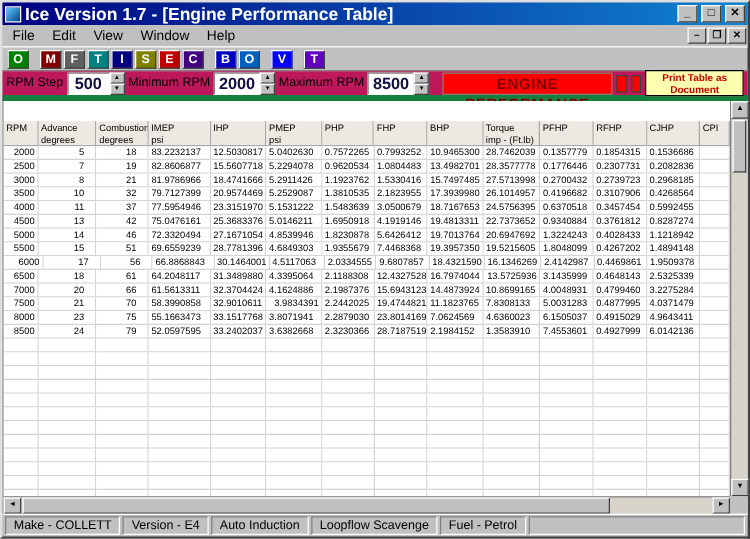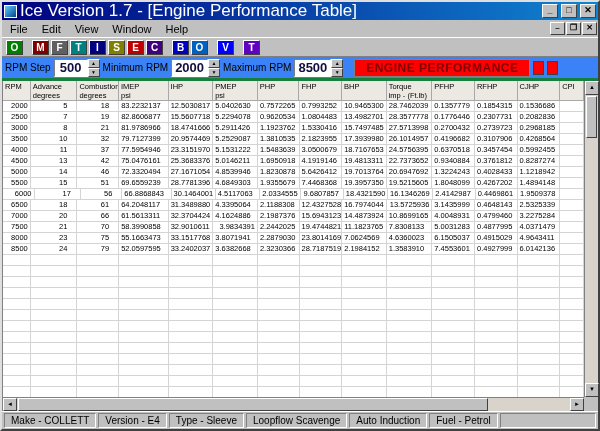--- a/index.html
+++ b/index.html
@@ -13,7 +13,7 @@
               display:flex; align-items:center; padding:0 2px; gap:3px; }
   .app-icon { width:13px; height:13px; background:linear-gradient(135deg,#66ccff,#004488);
               border:1px solid #fff; flex:0 0 13px; }
-  .title-text { color:#fff; font-size:17px; font-weight:normal; flex:1; white-space:nowrap;
+  .title-text { color:#fff; font-size:14px; font-weight:bold; flex:1; white-space:nowrap;
                 overflow:hidden; }
   .cap-btn { width:16px; height:14px; background:#c0c0c0; border:1px solid;
              border-color:#fff #404040 #404040 #fff; font-size:9px; line-height:11px;

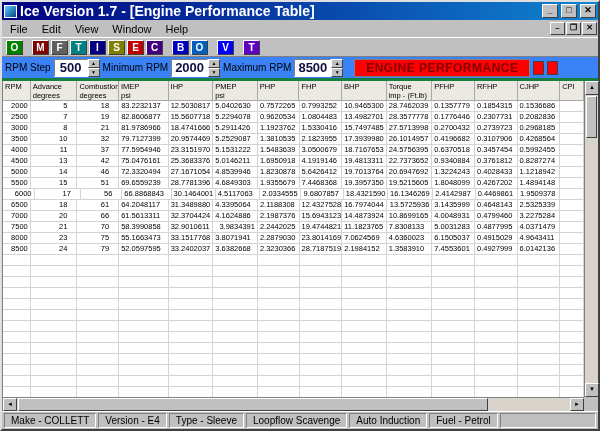--- a/index.html
+++ b/index.html
@@ -38,7 +38,7 @@
 
   
   .controls { height:24px; flex:0 0 24px; display:flex; align-items:center; padding:0 3px;
-              gap:3px; border-bottom:3px solid #15803d; background:#3b82f6; }
+              gap:3px; border-bottom:5px solid #15803d; background:#be185d; }
   .ctl-label { font-size:10px; white-space:nowrap; }
   .spin { display:flex; align-items:center; }
   .spin-value { background:#fff; border:1px solid; border-color:#808080 #fff #fff #808080;

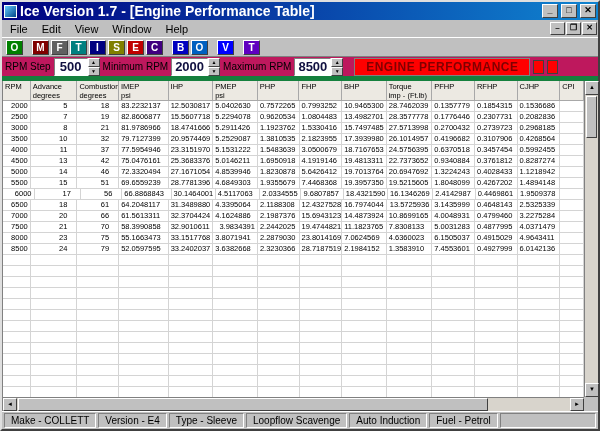--- a/index.html
+++ b/index.html
@@ -163,6 +163,7 @@
     <div class="banner" style="background: rgb(255, 0, 0); color: rgb(128, 0, 0);">ENGINE PERFORMANCE</div>
     <div class="red-sq"></div>
     <div class="red-sq"></div>
+    <div class="print-btn" style="background: rgb(255, 255, 176); color: rgb(204, 0, 0);">Print Table as Document</div>
   </div>
 
   <div class="table-area">

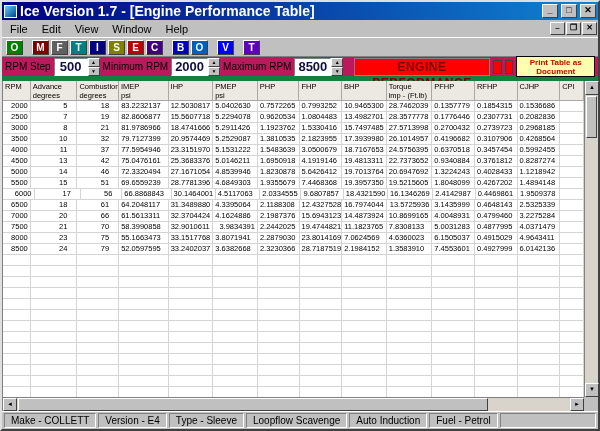--- a/index.html
+++ b/index.html
@@ -61,7 +61,7 @@
                 border-left:1px solid #808080; background:#fff; }
   .main { flex:1; display:flex; min-height:0; }
   .grid-col { flex:1; display:flex; flex-direction:column; overflow:hidden; background:#fff; }
-  .thead { display:flex; height:20px; flex:0 0 20px; }
+  .thead { display:flex; height:20px; flex:0 0 20px;margin-top:16px; }
   .th { background:#ece9e2; border-right:1px solid #a8a8a8; border-bottom:1px solid #a8a8a8;
         font-size:7.5px; color:#000; padding:1px 2px; overflow:hidden; white-space:nowrap; }
   .thname { height:9px; line-height:9px; }

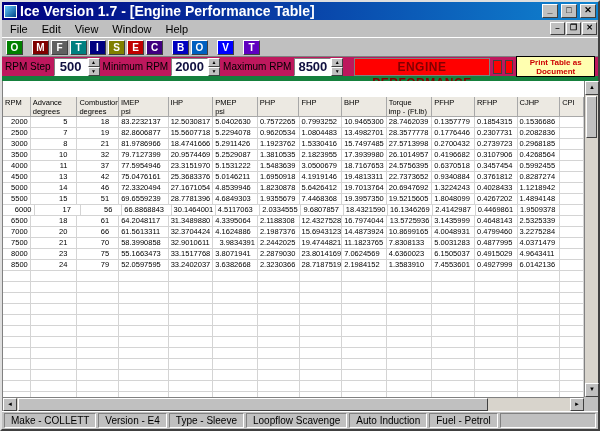--- a/index.html
+++ b/index.html
@@ -683,7 +683,6 @@
   <div class="statusbar">
       <div class="status-panel">Make - COLLETT</div>
       <div class="status-panel">Version - E4</div>
-      <div class="status-panel">Type - Sleeve</div>
       <div class="status-panel">Loopflow Scavenge</div>
       <div class="status-panel">Auto Induction</div>
       <div class="status-panel">Fuel - Petrol</div>

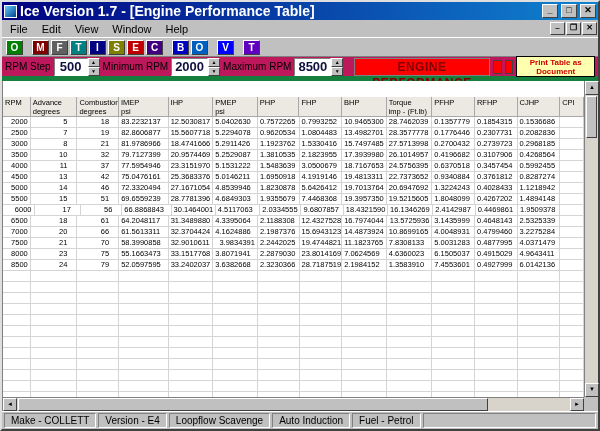--- a/index.html
+++ b/index.html
@@ -683,8 +683,8 @@
   <div class="statusbar">
       <div class="status-panel">Make - COLLETT</div>
       <div class="status-panel">Version - E4</div>
+      <div class="status-panel">Auto Induction</div>
       <div class="status-panel">Loopflow Scavenge</div>
-      <div class="status-panel">Auto Induction</div>
       <div class="status-panel">Fuel - Petrol</div>
       <div class="status-fill"></div>
     </div>

